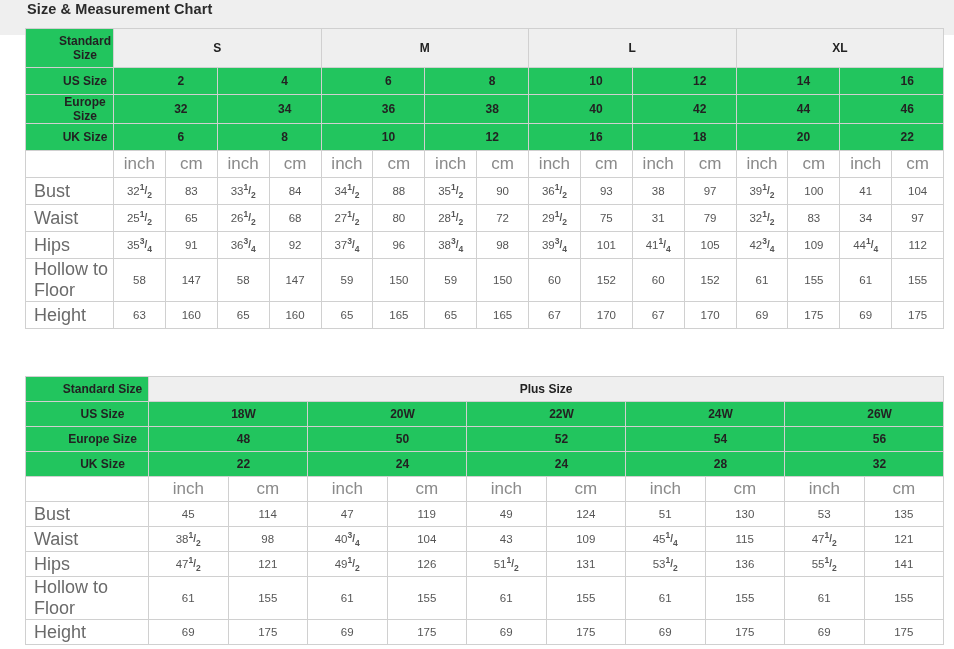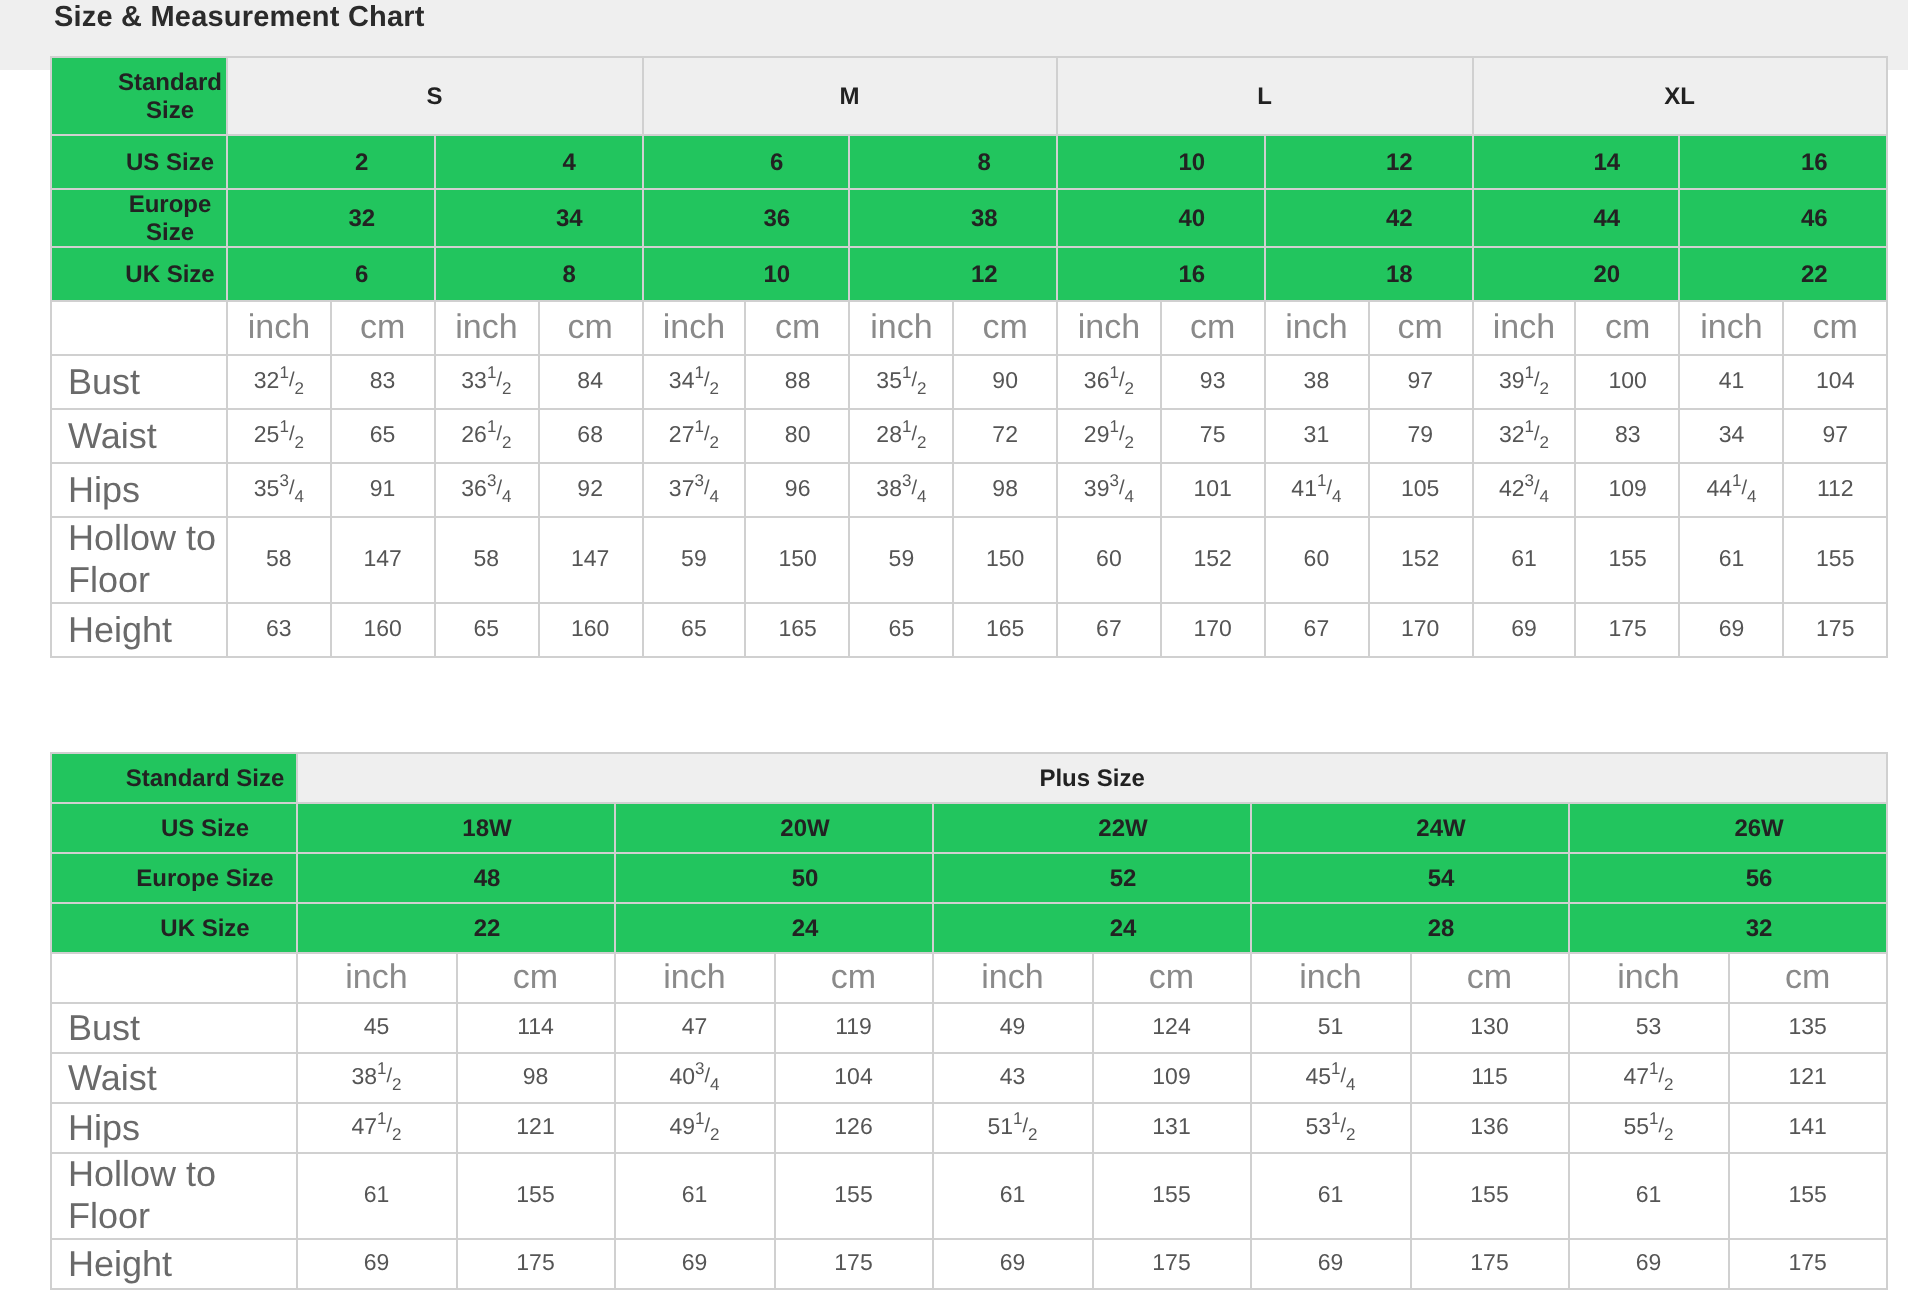--- a/index.html
+++ b/index.html
@@ -94,6 +94,7 @@
   .frac {
     display: inline-block;
     white-space: nowrap;
+    font-weight: bold;
   }
   .frac .num {
     font-size: 8.5px;

